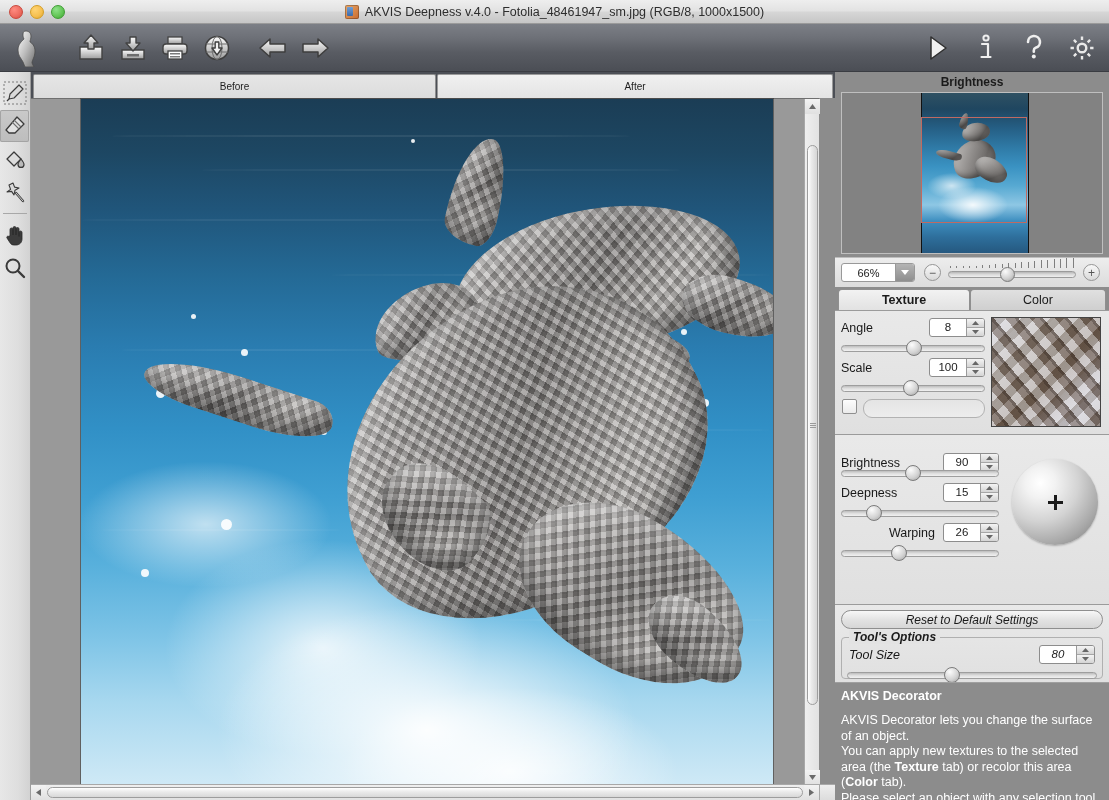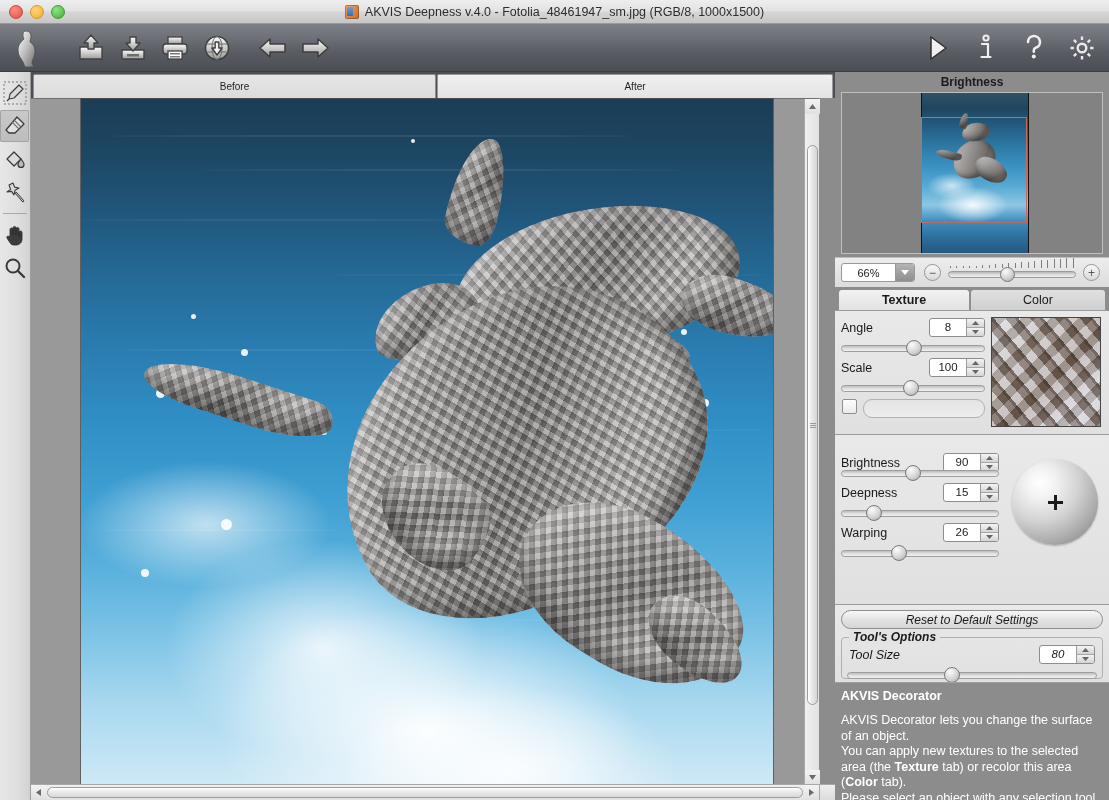--- a/index.html
+++ b/index.html
@@ -947,7 +947,7 @@
         <div class="pknob" style="left:25px;"></div>
       </div>
 
-      <div class="prow" style="left:6px; top:88px; width:158px; justify-content:space-between;">
+      <div class="prow" style="left:6px; top:88px; width:158px; justify-content:flex-end;gap:8px;">
         <span class="plabel">Warping</span>
         <div class="spinbox">
           <div class="spin-val">26</div>

